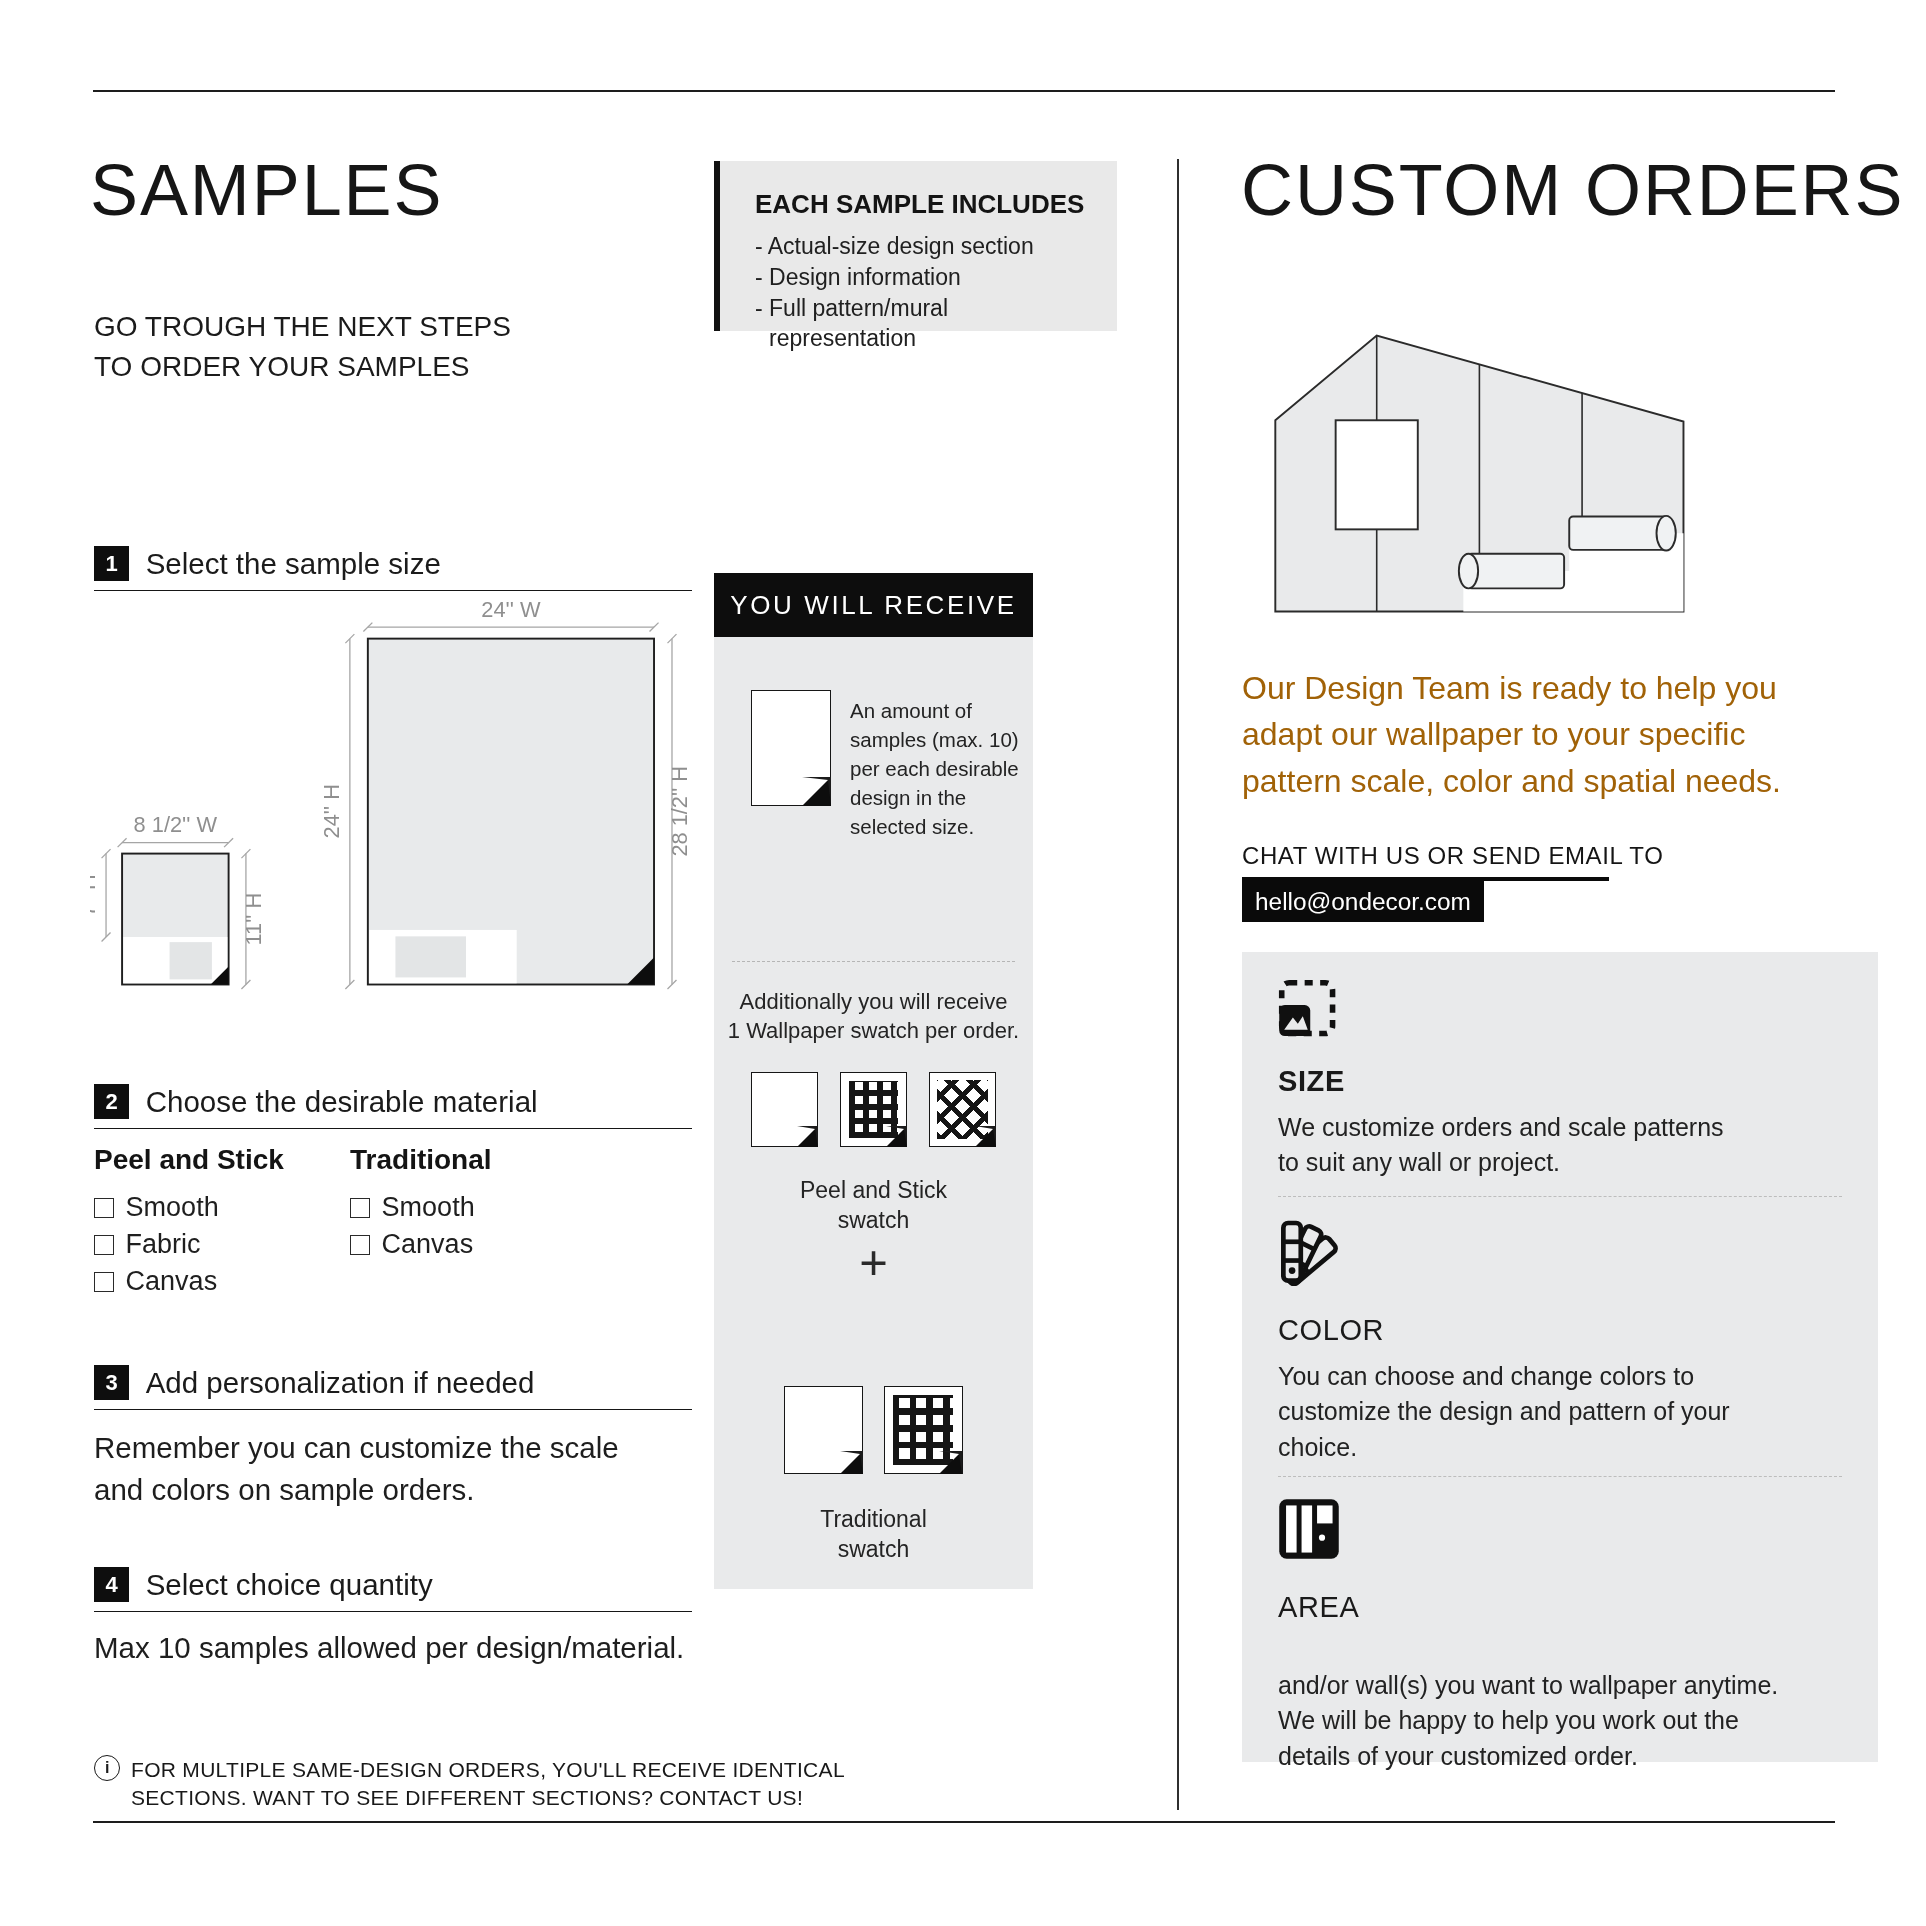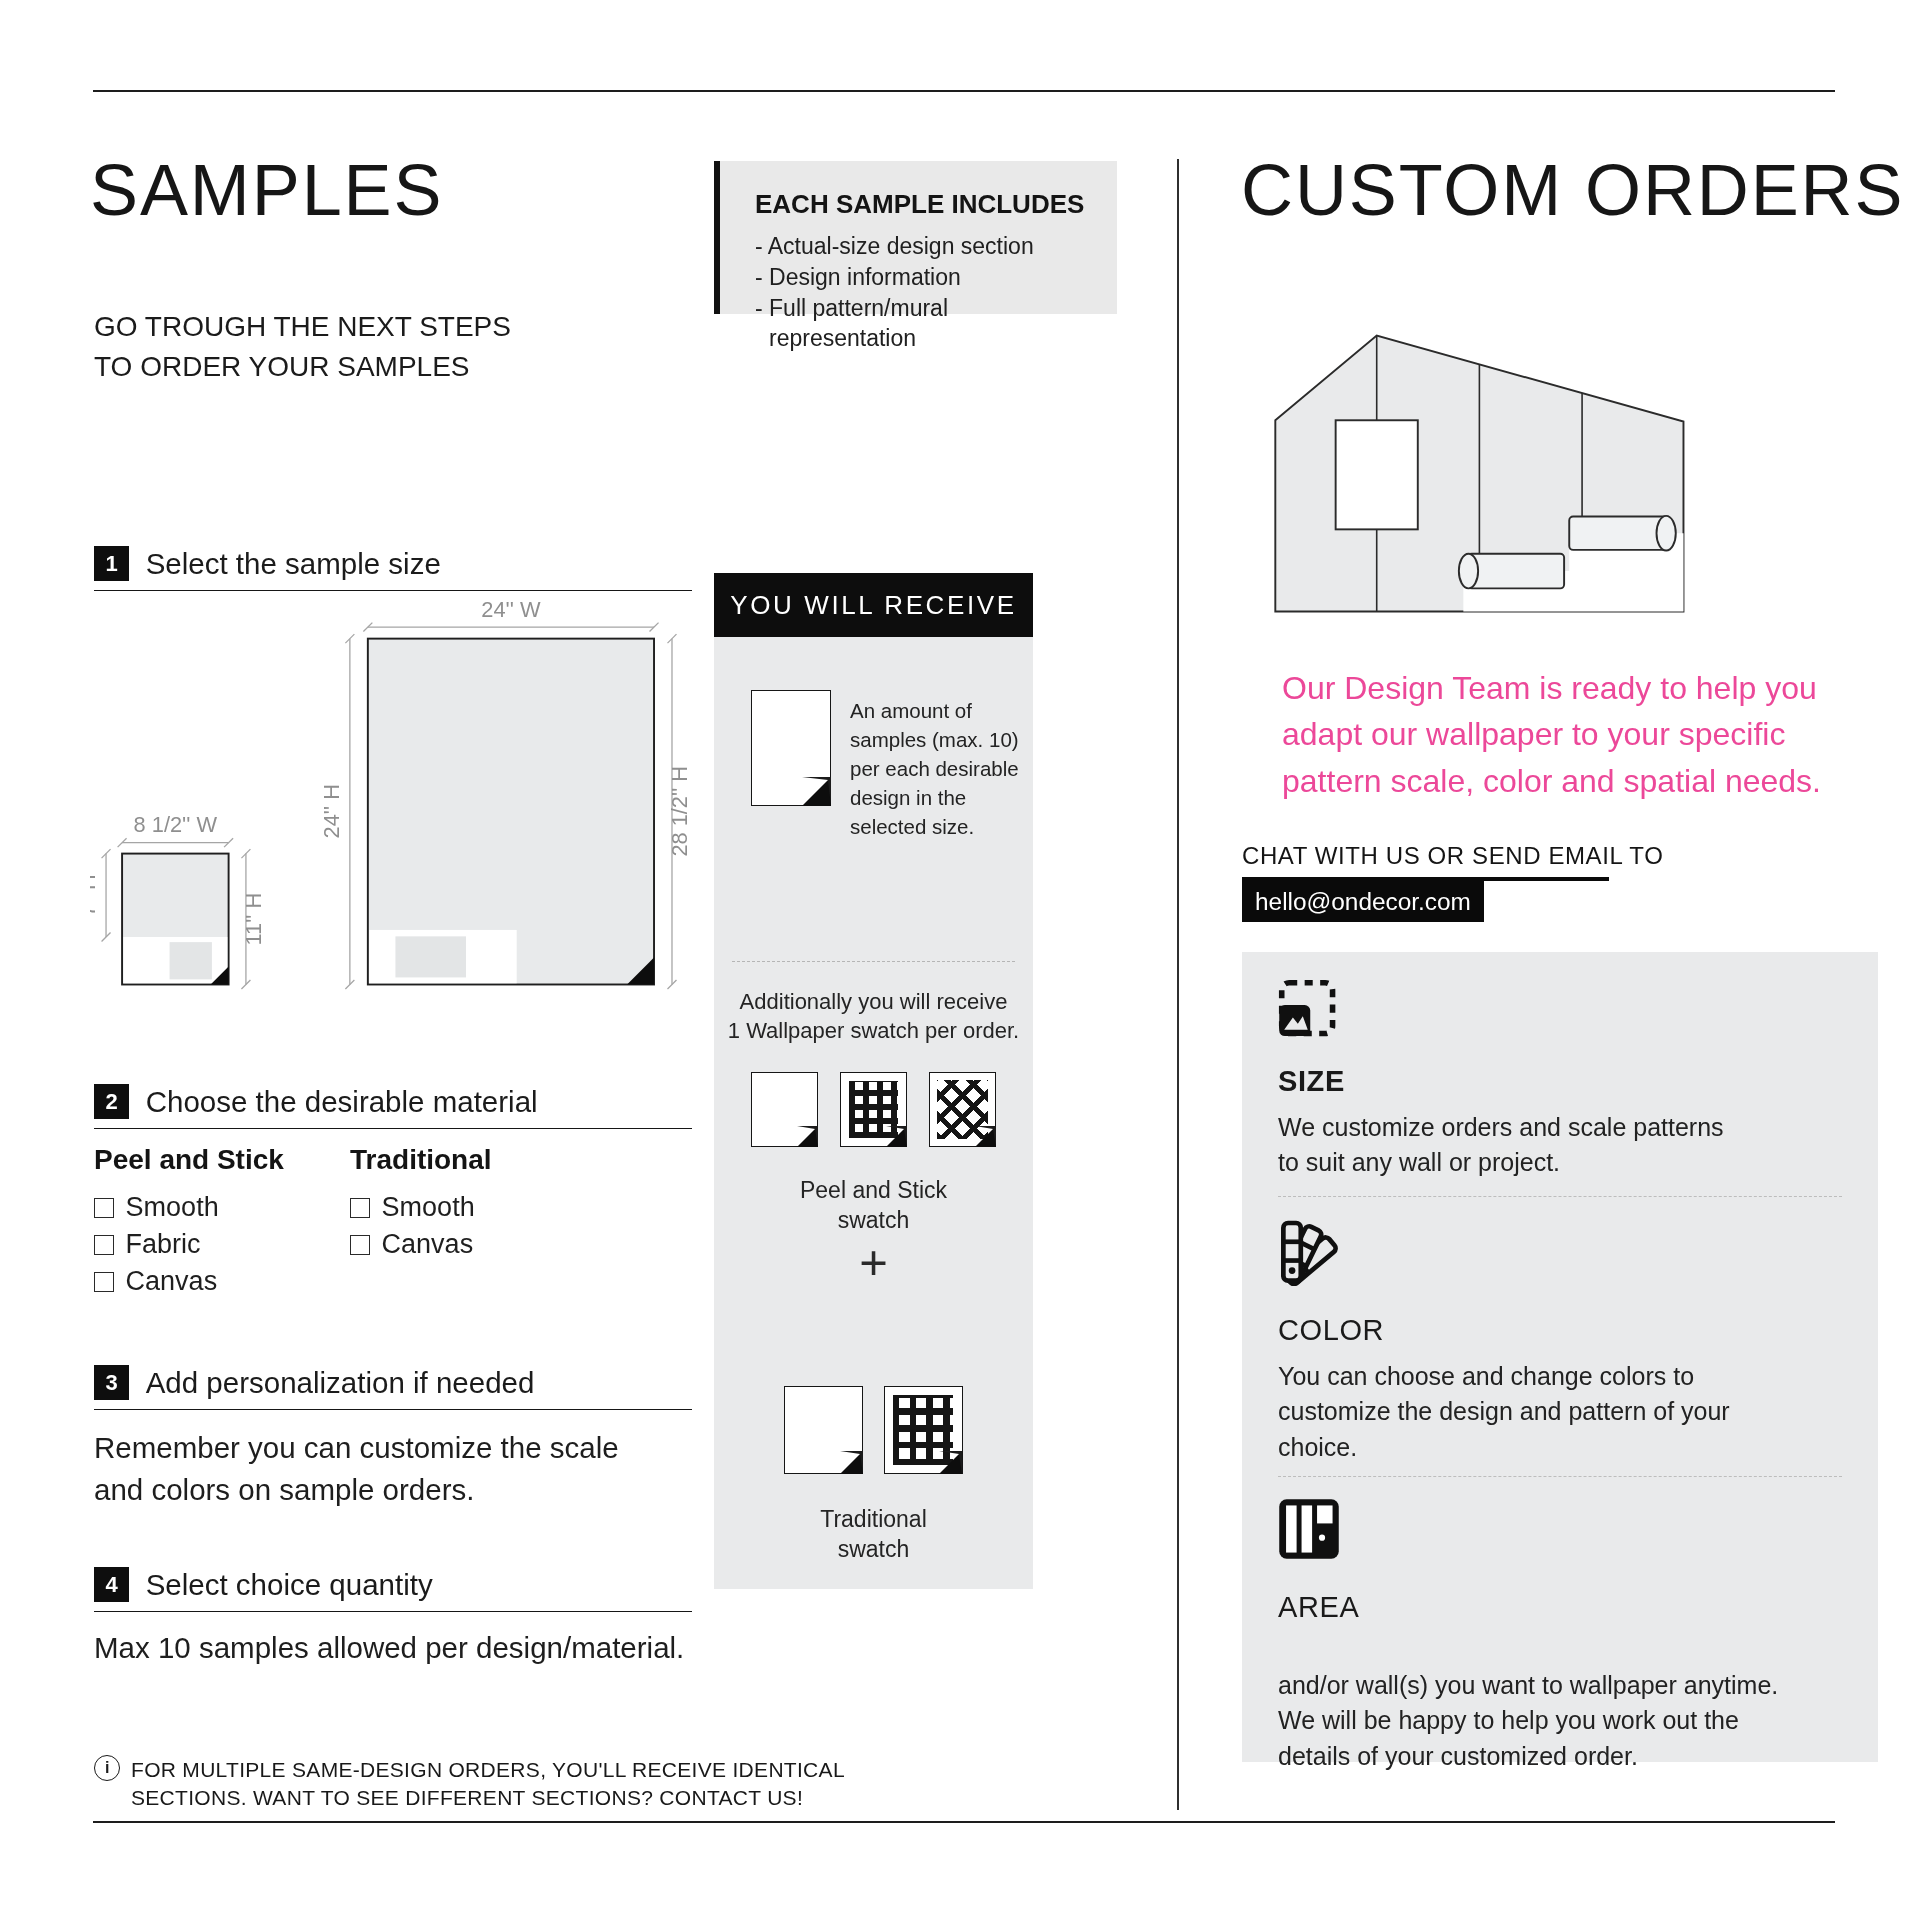--- a/index.html
+++ b/index.html
@@ -75,7 +75,7 @@
   <div class="abs subtitle nw" style="left:94px;top:307px;">GO TROUGH THE NEXT STEPS</div>
   <div class="abs subtitle nw" style="left:94px;top:347px;">TO ORDER YOUR SAMPLES</div>
 
-  <div class="abs includes-box" style="left:714px;top:161px;width:403px;height:153px;">
+  <div class="abs includes-box" style="left:714px;top:161px;width:403px;height:170px;">
     <div class="includes-bar"></div>
     <div class="includes-title nw">EACH SAMPLE INCLUDES</div>
     <div class="includes-item nw" style="top:72px;">- Actual-size design section</div>

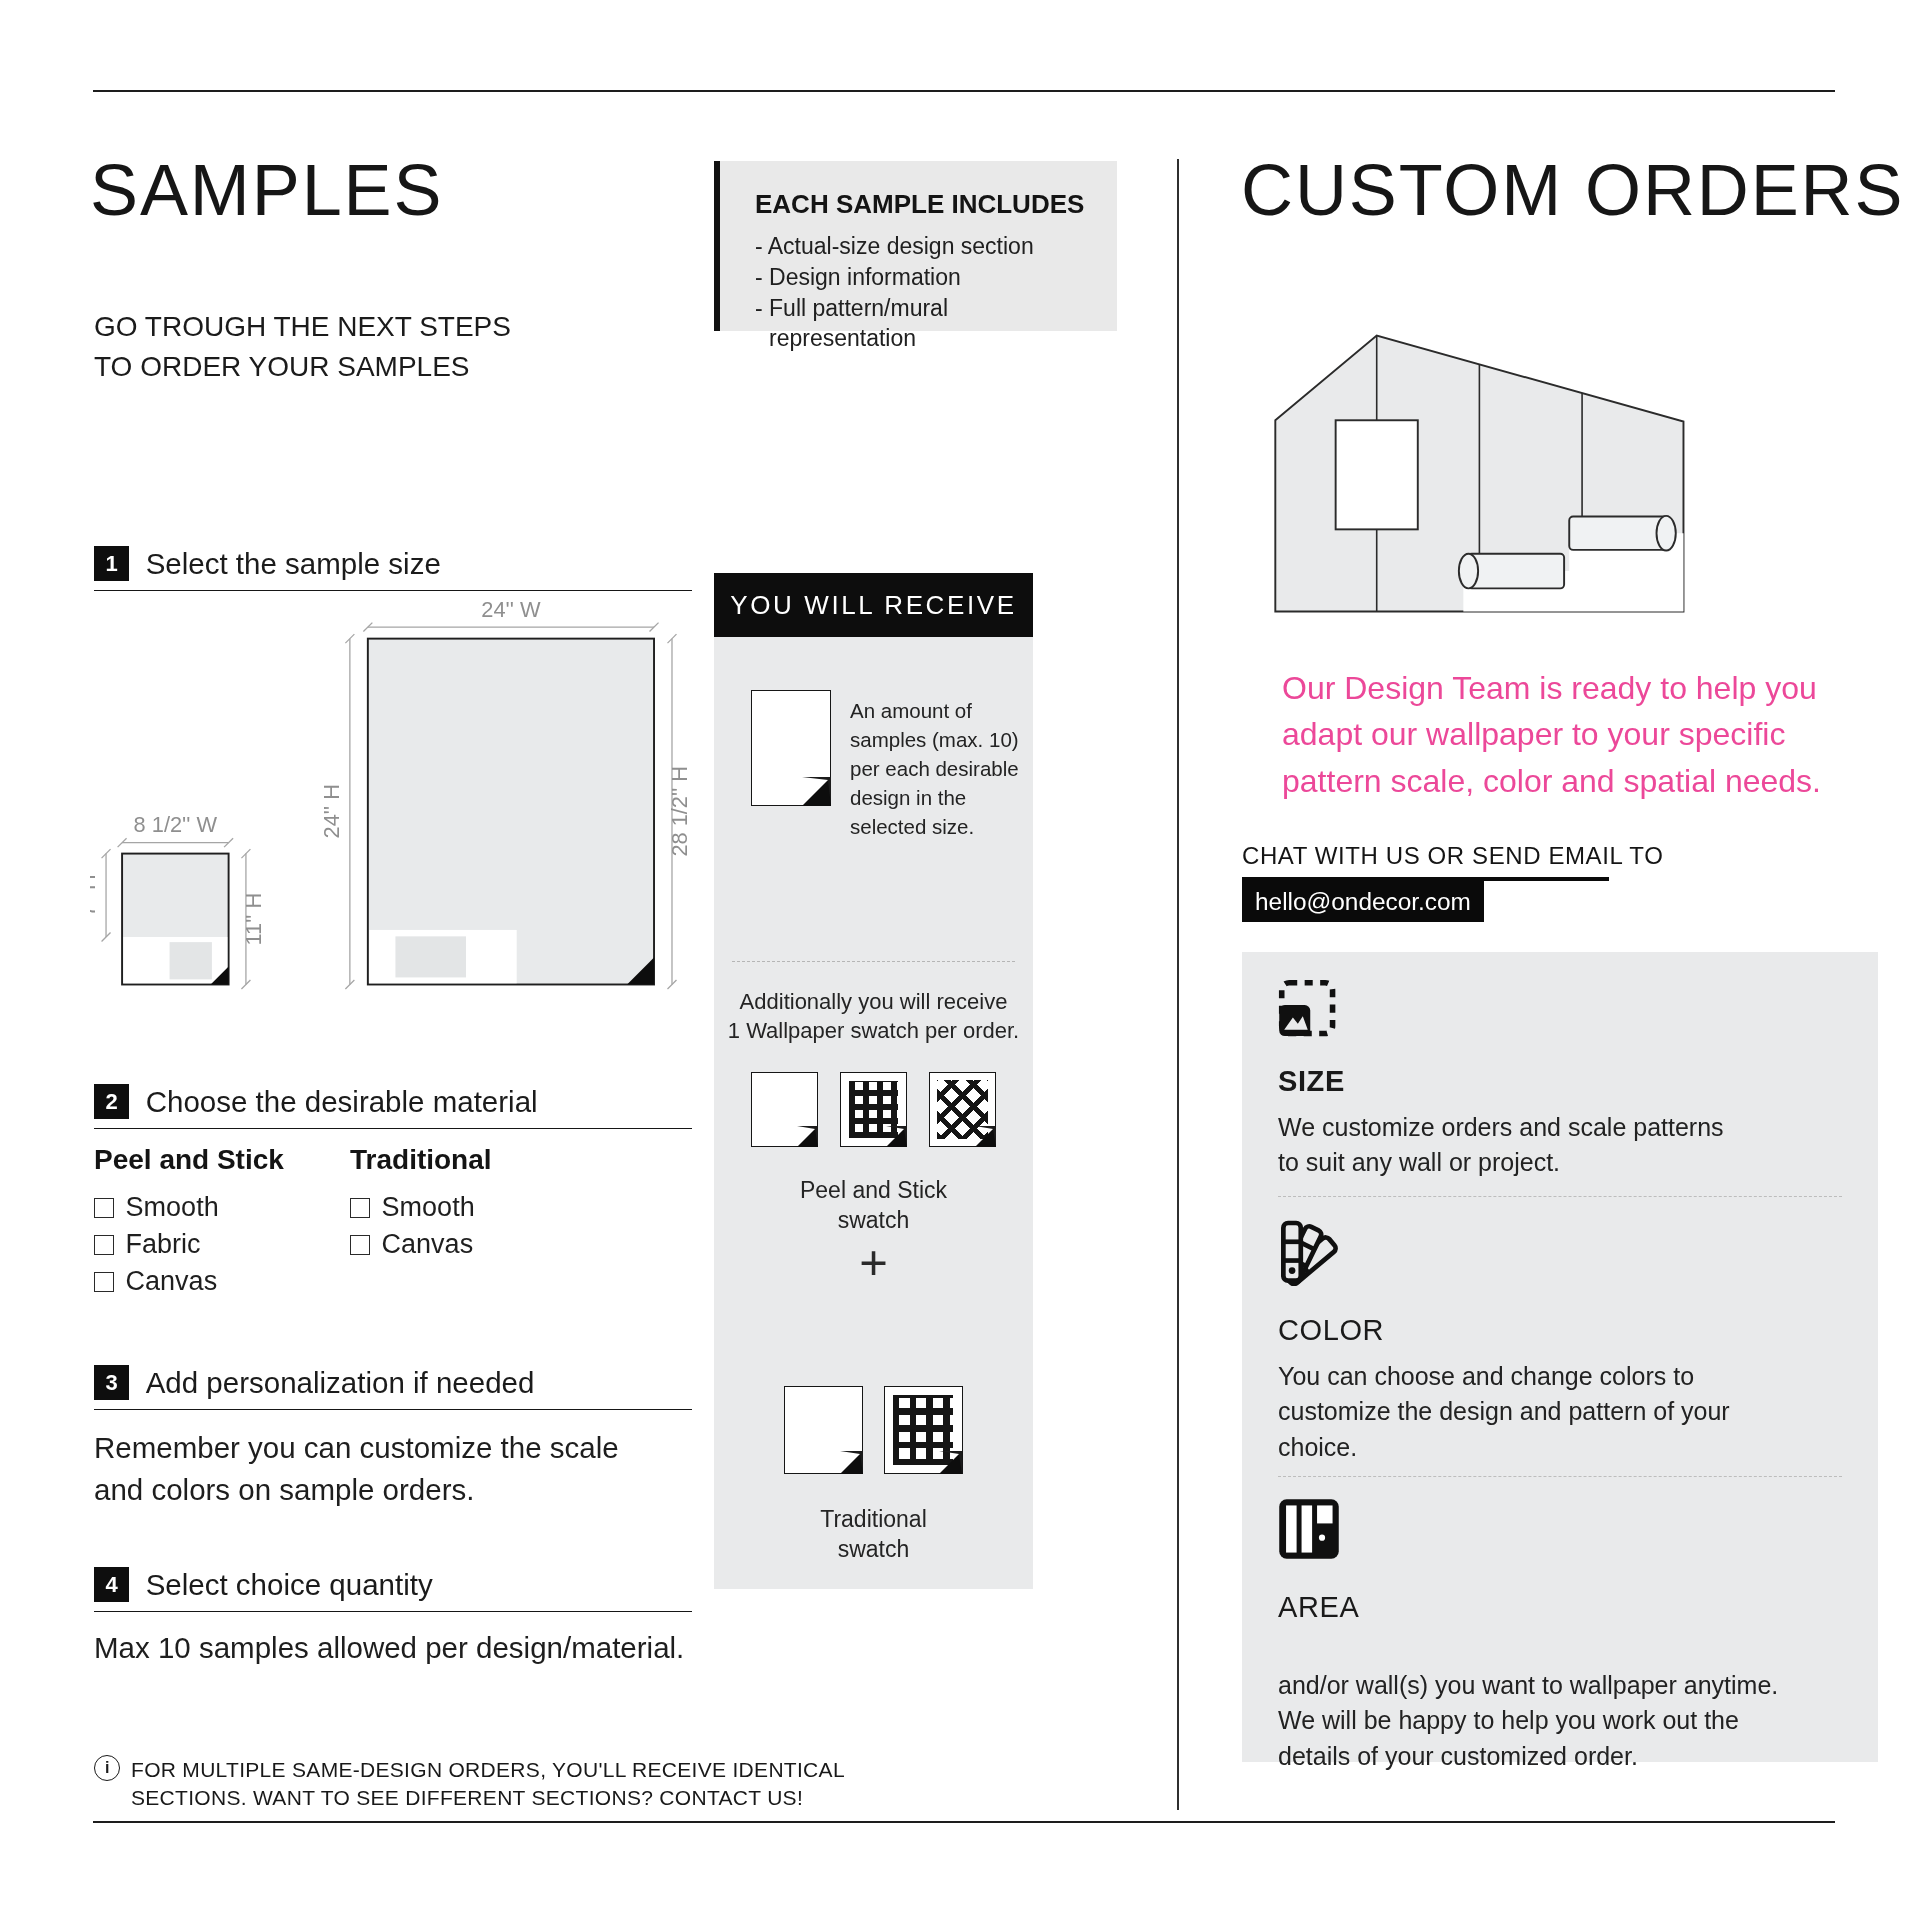--- a/index.html
+++ b/index.html
@@ -51,7 +51,7 @@
   .cap36{font-size:23px;line-height:29.5px;color:#242424;}
   .plus{font-size:49px;font-weight:300;color:#2a2a2a;}
   
-  .intro-line{font-size:32px;line-height:47px;font-weight:400;color:#ec4899;margin-left:40px;}
+  .intro-line{font-size:32px;line-height:47px;font-weight:400;color:#a16207;}
   .chat-label{font-size:24px;font-weight:500;letter-spacing:0.6px;color:#151515;}
   .email-badge{background:#0a0a0a;color:#ffffff;font-size:24.4px;display:inline-flex;align-items:center;padding:0 13px;height:41px;}
   .feature-box{background:#e9eaeb;}

